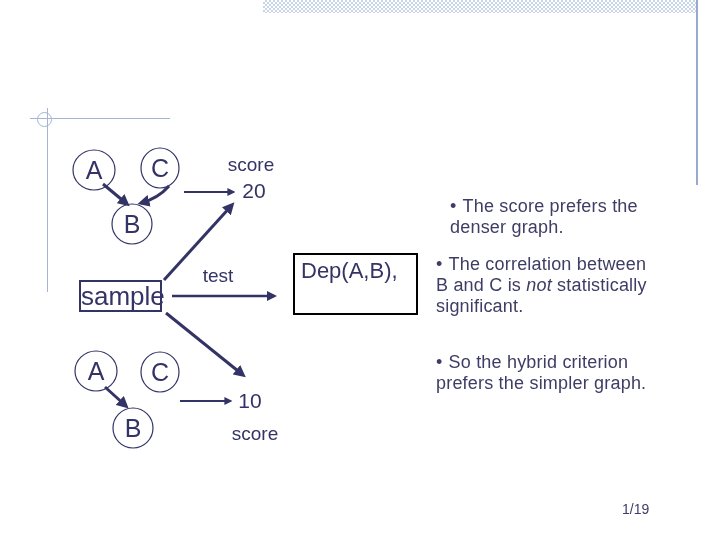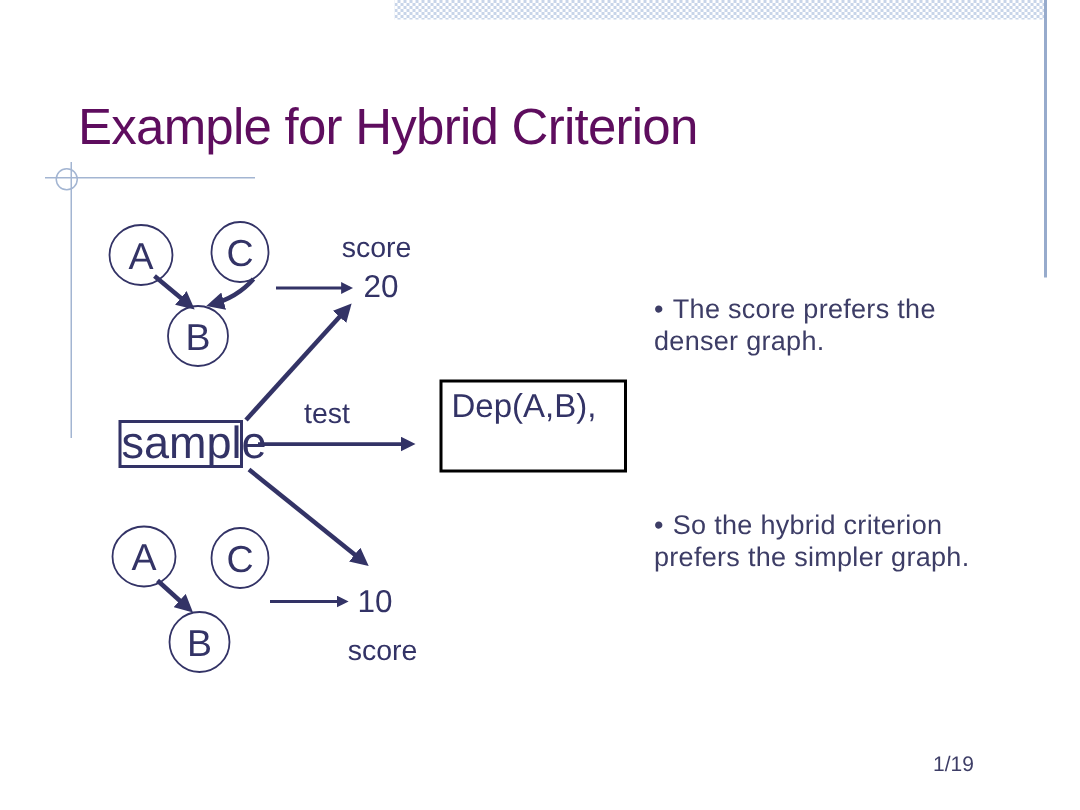--- a/index.html
+++ b/index.html
@@ -60,7 +60,6 @@
   <div class="orn-vline"></div>
   <div class="orn-circle"></div>
 
-  <div class="title">Example for Hybrid Criterion</div>
 
   <svg class="diagram-svg" viewBox="0 0 720 540" xmlns="http://www.w3.org/2000/svg">
     <defs>

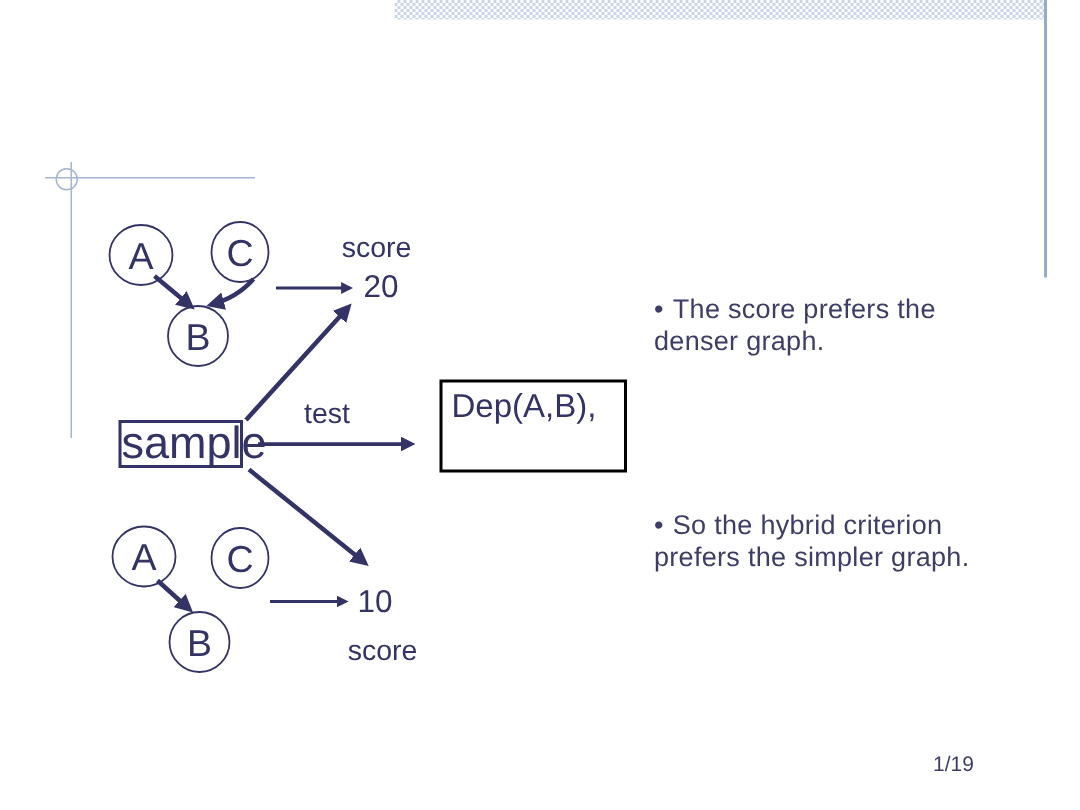--- a/index.html
+++ b/index.html
@@ -41,7 +41,7 @@
   }
   
   .bullets{position:absolute;left:436px;width:222px;color:#3D3D66;font-size:18px;line-height:21px;letter-spacing:0.2px;}
-  .bullet-1{top:196px;}
+  .bullet-1{top:196px;margin-left:14px;}
   .bullet-2{top:254px;}
   .bullet-3{top:340px;}
   .bullet-marker{margin-right:6px;}

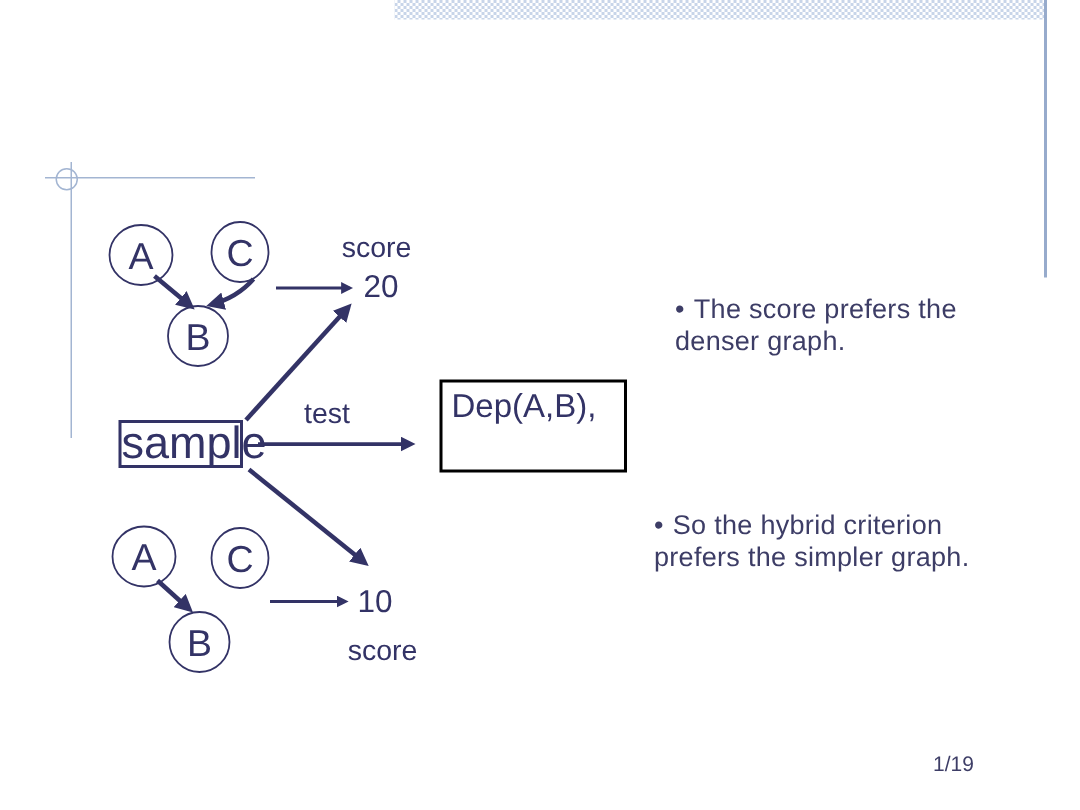--- a/index.html
+++ b/index.html
@@ -114,6 +114,9 @@
   <div class="bullets bullet-1">
     <span class="bullet-marker">•</span><span>The score prefers the denser graph.</span>
   </div>
+  <div class="bullets bullet-2">
+    <span class="bullet-marker">•</span><span>The correlation between B and C is </span><span class="em">not</span><span> statistically significant.</span>
+  </div>
   <div class="bullets bullet-3">
     <span class="bullet-marker">•</span><span>So the hybrid criterion prefers the simpler graph.</span>
   </div>

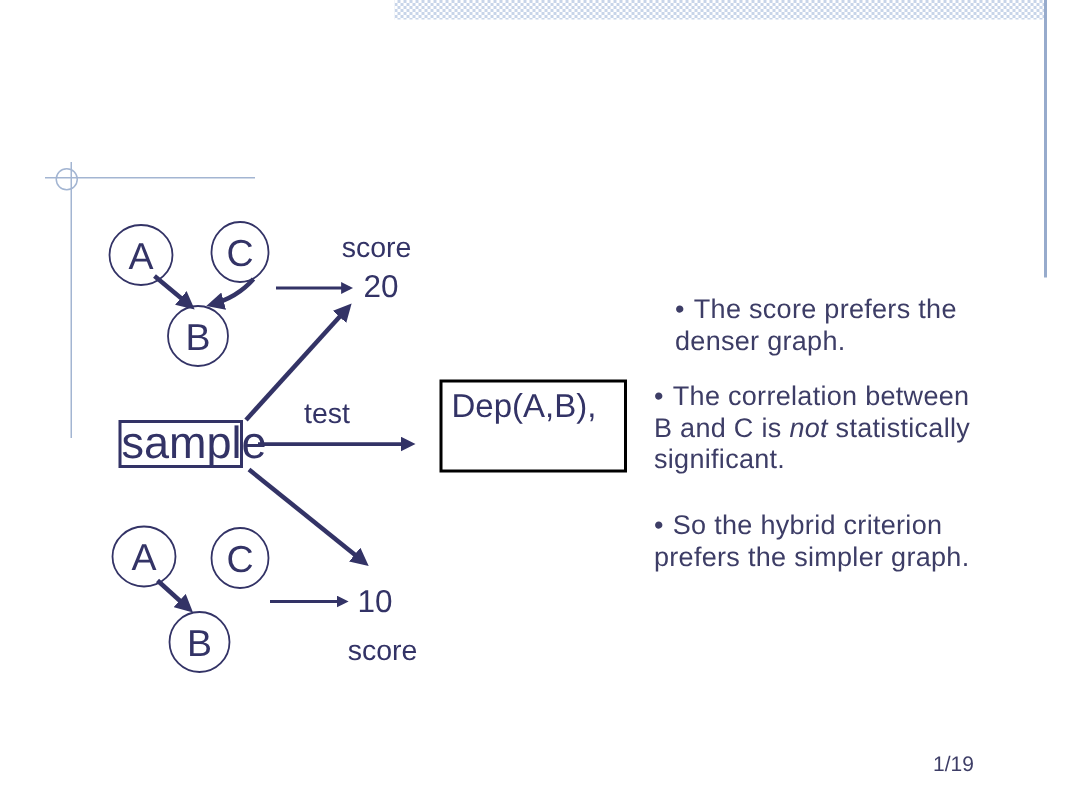--- a/index.html
+++ b/index.html
@@ -32,7 +32,7 @@
   .sample-box{
     position:absolute;left:79px;top:280px;width:83px;height:32px;box-sizing:border-box;
     border:2px solid #333366;background:#fff;color:#333366;
-    font-size:30px;line-height:28px;text-align:left;
+    font-size:26px;line-height:28px;text-align:left;
   }
   .dep-box{
     position:absolute;left:293px;top:253px;width:125px;height:62px;box-sizing:border-box;

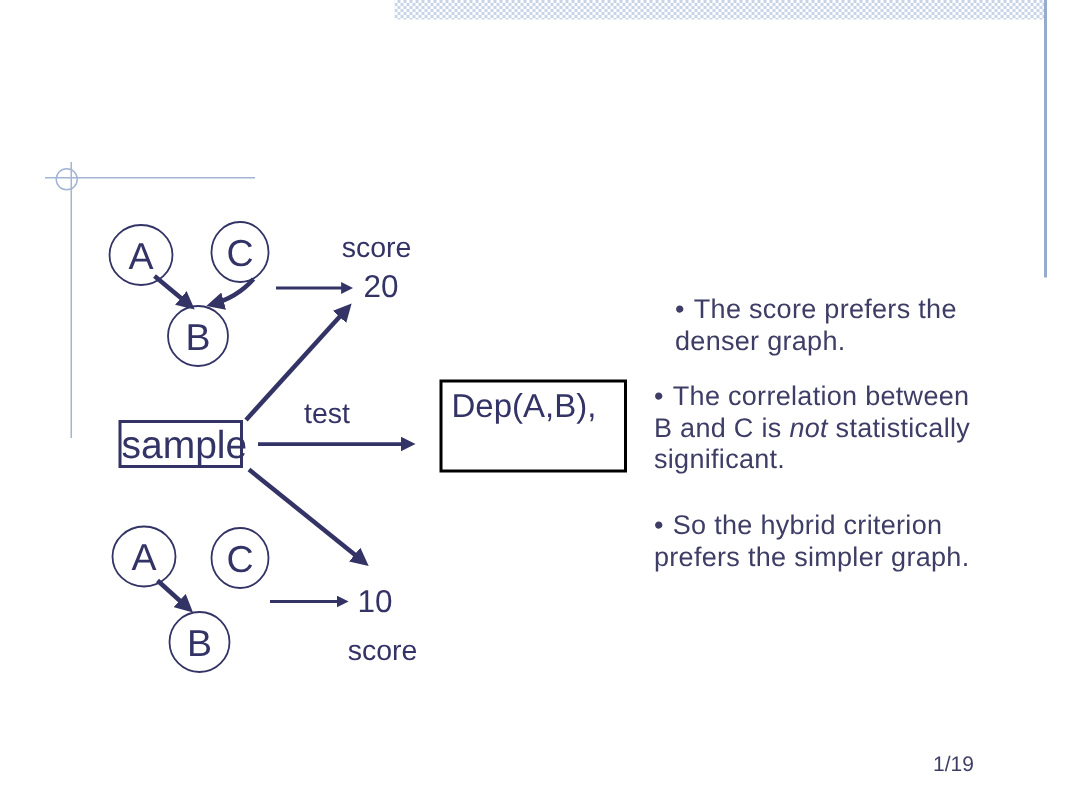--- a/index.html
+++ b/index.html
@@ -43,7 +43,7 @@
   .bullets{position:absolute;left:436px;width:222px;color:#3D3D66;font-size:18px;line-height:21px;letter-spacing:0.2px;}
   .bullet-1{top:196px;margin-left:14px;}
   .bullet-2{top:254px;}
-  .bullet-3{top:340px;}
+  .bullet-3{top:352px;}
   .bullet-marker{margin-right:6px;}
   .em{font-style:italic;}
   

